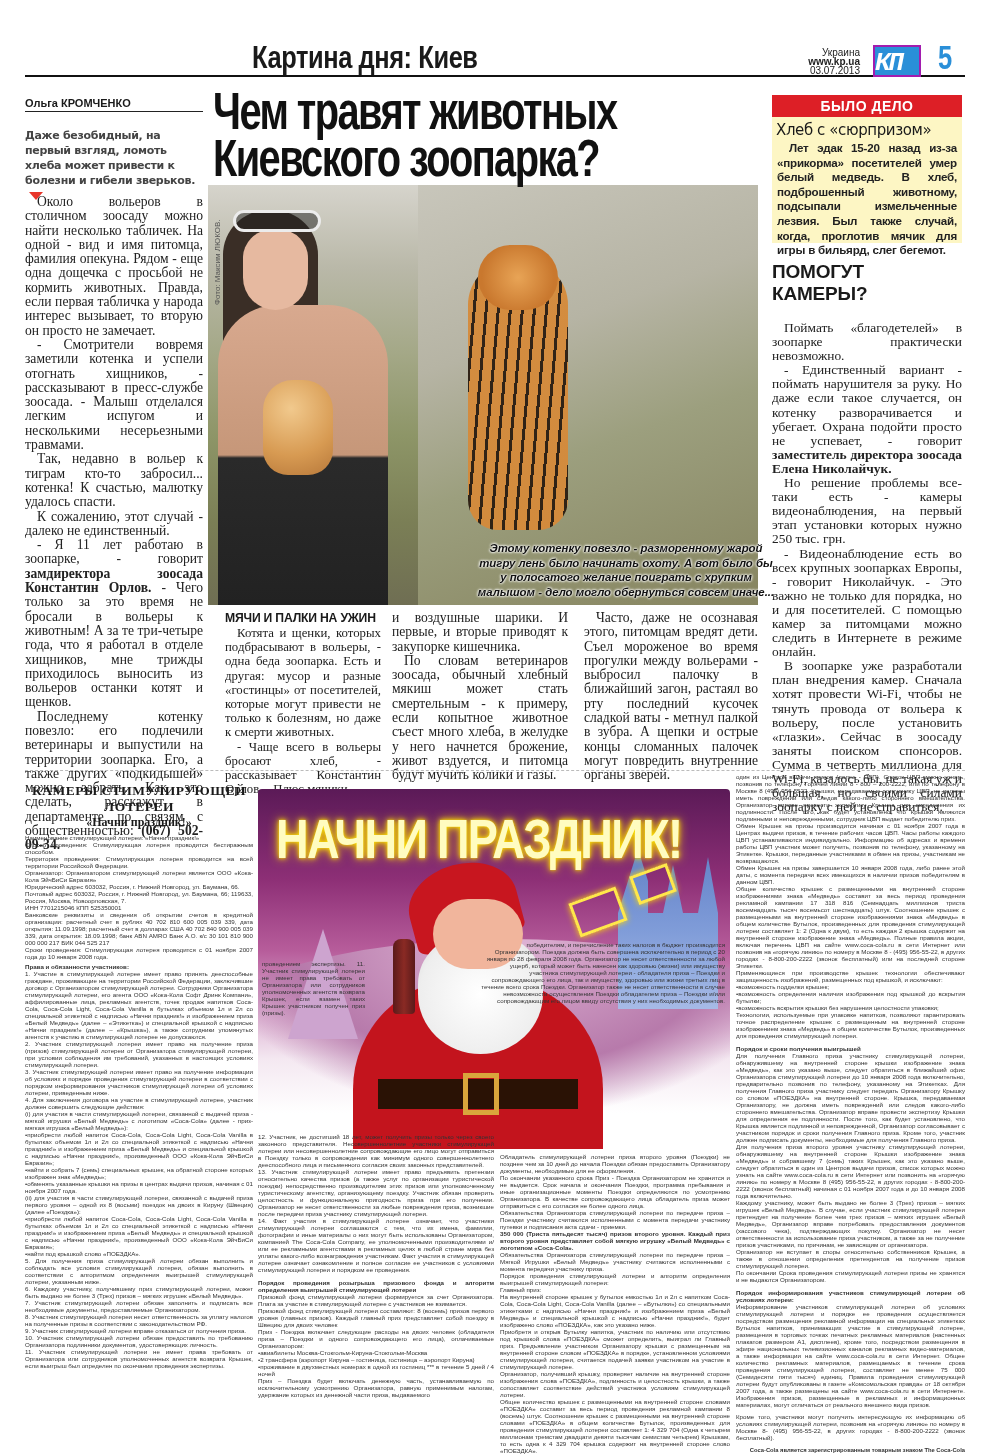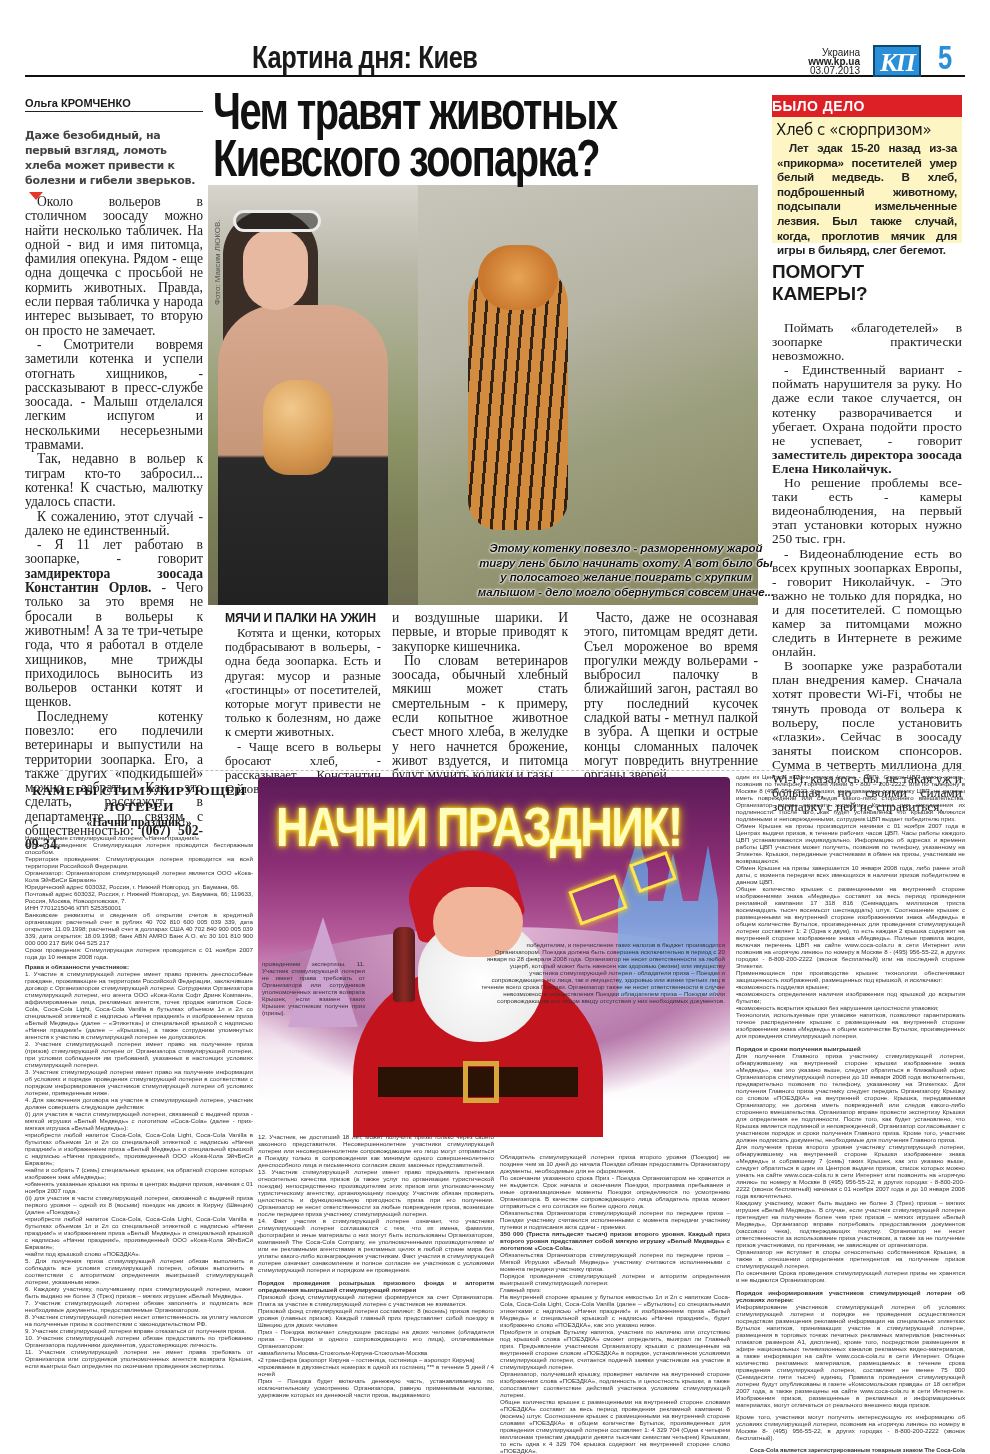--- a/index.html
+++ b/index.html
@@ -11,7 +11,7 @@
   .section-title { position: absolute; left: 227px; top: 0; font-family: "Liberation Sans", sans-serif; font-size: 31px; font-weight: bold; letter-spacing: -0.5px; transform: scaleX(0.82); transform-origin: left; }
   .edition { position: absolute; left: 765px; top: 8px; text-align: right; width: 70px; font-family: "Liberation Sans", sans-serif; font-size: 10px; line-height: 9px; color: #222; }
   .edition .url { font-weight: bold; }
-  .logo { position: absolute; left: 848px; top: 5px; width: 48px; height: 32px; background: #2a8fd8; color: #fff; font-family: Liberation Serif, serif; font-weight: bold; font-style: italic; font-size: 26px; text-align: center; line-height: 32px; border: 2px solid #0c4a6e; letter-spacing: -2px; }
+  .logo { position: absolute; left: 848px; top: 5px; width: 48px; height: 32px; background: #2a8fd8; color: #fff; font-family: Liberation Mono, monospace; font-weight: bold; font-style: italic; font-size: 26px; text-align: left; line-height: 32px; border: 2px solid #a21caf; letter-spacing: -2px; }
   .page-num { position: absolute; left: 913px; top: -2px; font-family: "Liberation Sans", sans-serif; font-weight: bold; font-size: 34px; color: #2a8fd8; transform: scaleX(0.75); transform-origin: left; }
 
   

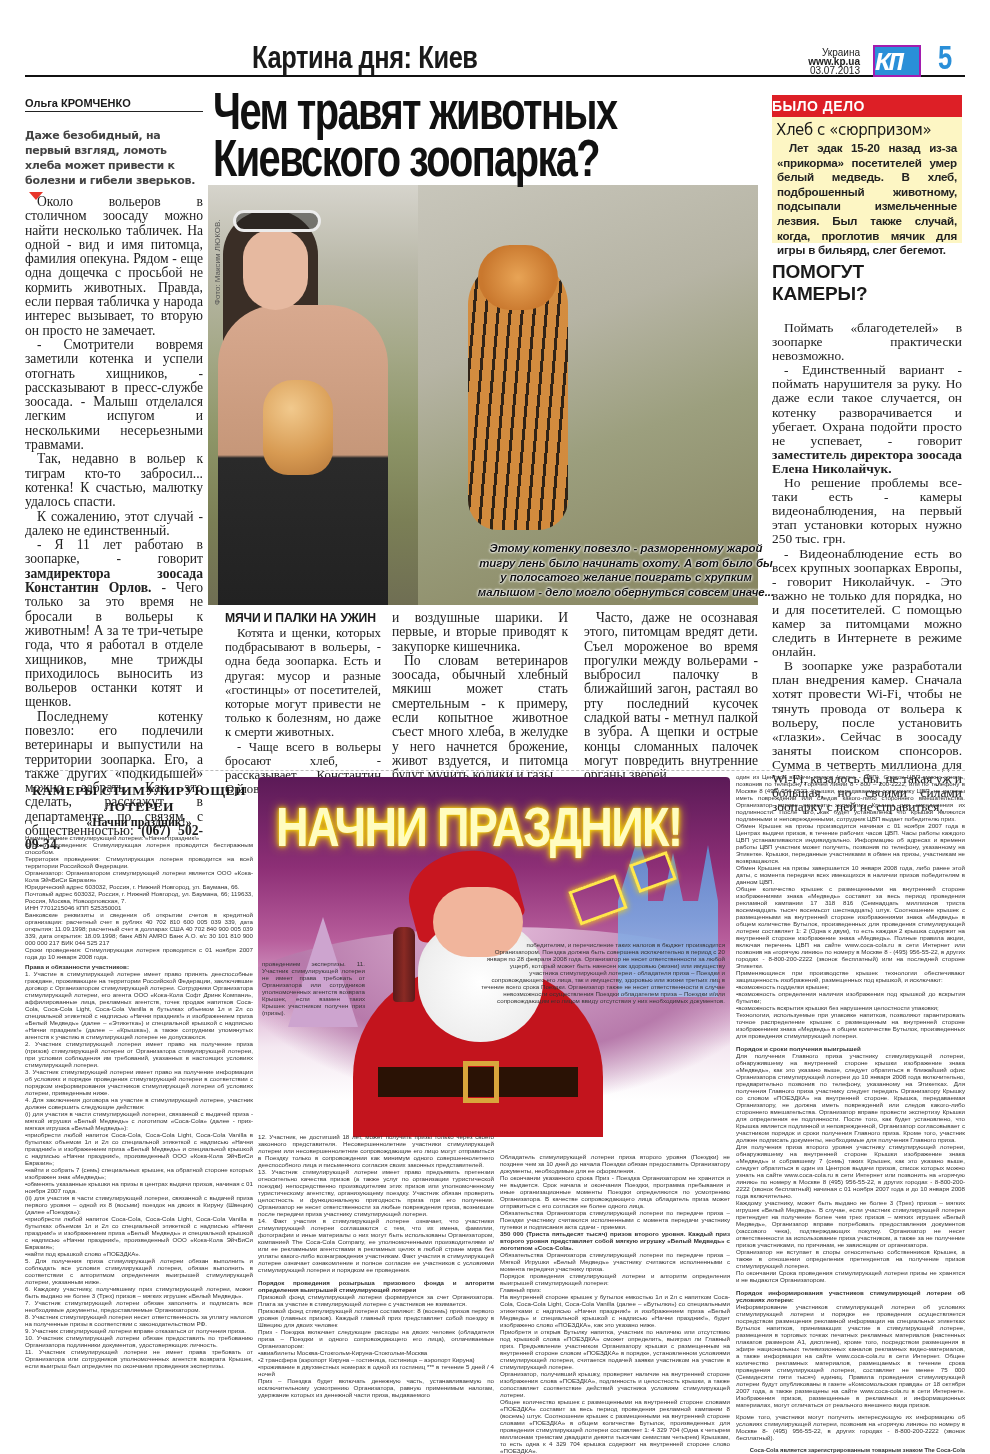--- a/index.html
+++ b/index.html
@@ -50,7 +50,7 @@
 
   
   .sidebar-box { position: absolute; left: 772px; top: 95px; width: 190px; height: 148px; background: #fdf6c4; }
-  .sidebar-tag { background: #dd1f26; color: #fff; font-family: "Liberation Sans", sans-serif; font-weight: bold; font-size: 14px; height: 22px; line-height: 22px; letter-spacing: 0.5px; }
+  .sidebar-tag { background: #dd1f26; color: #fff; font-family: "Liberation Sans", sans-serif; font-weight: bold; font-size: 14px; text-align: center; height: 22px; line-height: 22px; letter-spacing: 0.5px; }
   .sidebar-title { font-family: "DejaVu Sans", sans-serif; font-size: 15px; padding: 4px 4px 0 4px; letter-spacing: -0.4px; }
   .sidebar-text { font-family: "Liberation Sans", sans-serif; font-weight: bold; font-size: 11.6px; line-height: 14.6px; padding: 2px 5px 0 5px; text-align: justify; color: #222; text-indent: 12px; letter-spacing: -0.2px; }
   .col-right { position: absolute; left: 772px; top: 261px; width: 190px; }

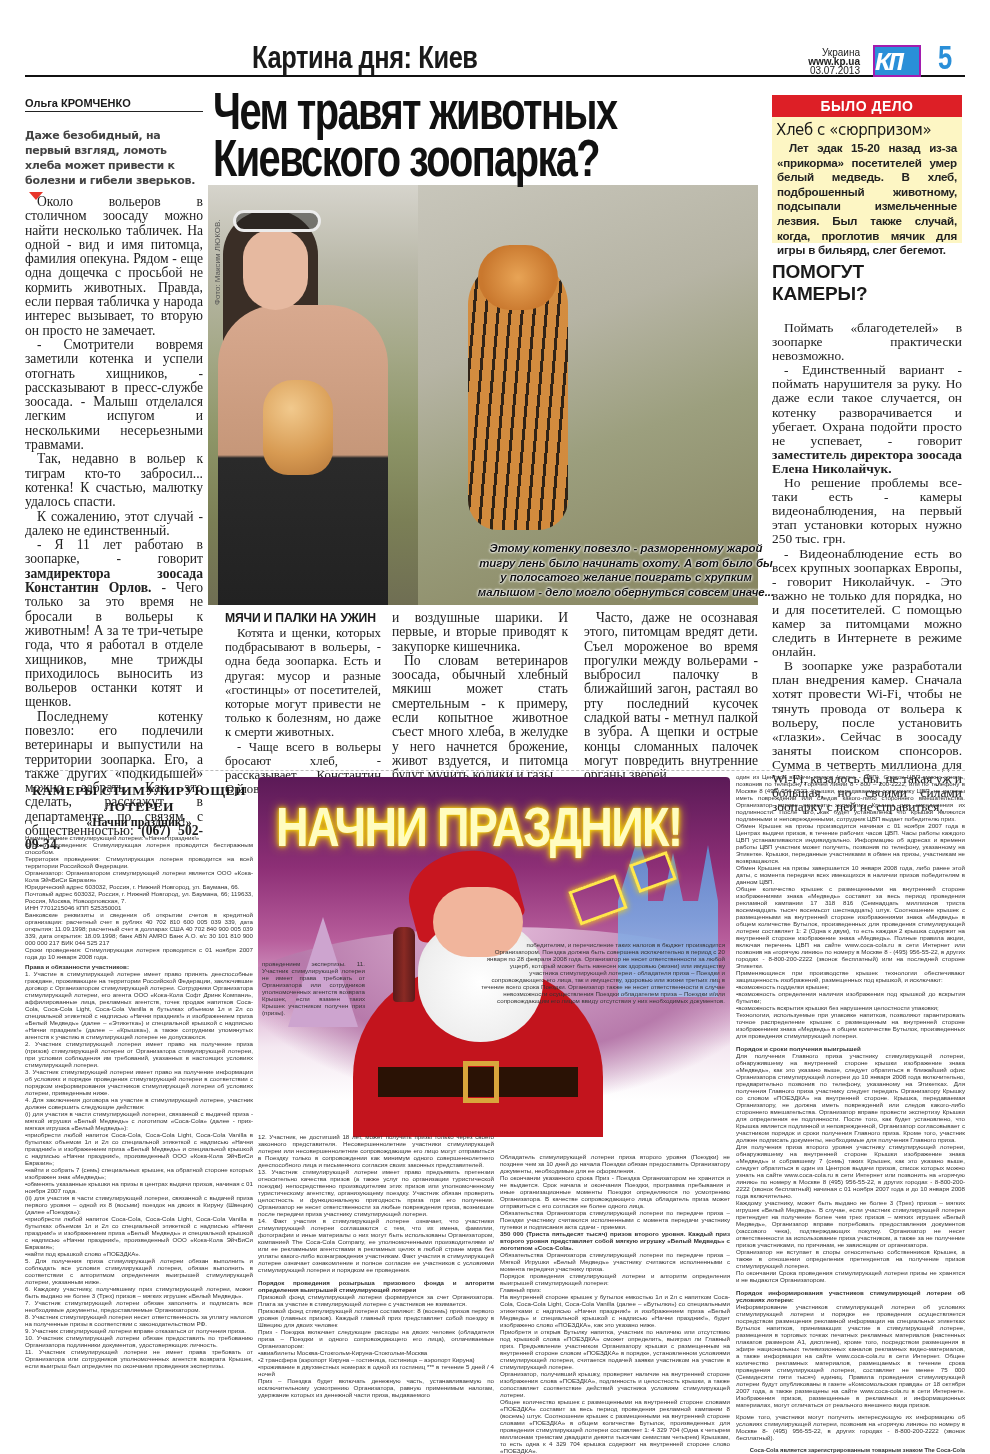--- a/index.html
+++ b/index.html
@@ -63,7 +63,7 @@
   .ad-col1 { position: absolute; left: 0; top: 0; width: 228px; }
   .ad-title { font-family: "Liberation Serif", serif; font-weight: bold; font-size: 13.5px; text-align: center; letter-spacing: 0.5px; padding-top: 10px; }
   .ad-subtitle { font-family: "Liberation Serif", serif; font-weight: bold; font-size: 12px; text-align: center; margin-bottom: 4px; }
-  .ad-banner { position: absolute; left: 233px; top: 4px; width: 472px; height: 360px; overflow: hidden; background: linear-gradient(180deg, #5b1a57 0%, #8d2f76 25%, #b75d9b 45%, #d8a7cc 60%, #f4e8f1 75%, #fff 90%); border-radius: 4px; }
+  .ad-banner { position: absolute; left: 233px; top: 16px; width: 472px; height: 360px; overflow: hidden; background: linear-gradient(180deg, #5b1a57 0%, #8d2f76 25%, #b75d9b 45%, #d8a7cc 60%, #f4e8f1 75%, #fff 90%); border-radius: 4px; }
   .banner-text { position: absolute; left: 18px; top: 18px; font-family: "Liberation Sans", sans-serif; font-weight: bold; font-size: 55px; letter-spacing: -2px; color: #fffcc0; text-shadow: 0 0 6px #ffe800, 0 0 12px #ffd200, 0 0 2px #c48a00; transform: scaleX(0.82); transform-origin: left; white-space: nowrap; }
   .banner-hill { position: absolute; left: -50px; top: 150px; width: 600px; height: 180px; background: radial-gradient(ellipse at 50% 0%, #e0b6d6 0%, #b77aab 50%, transparent 70%); border-radius: 50%; }
   .banner-tree { position: absolute; left: 30px; top: 140px; width: 0; height: 0; border-left: 35px solid transparent; border-right: 35px solid transparent; border-bottom: 110px solid #cda4cf; }

